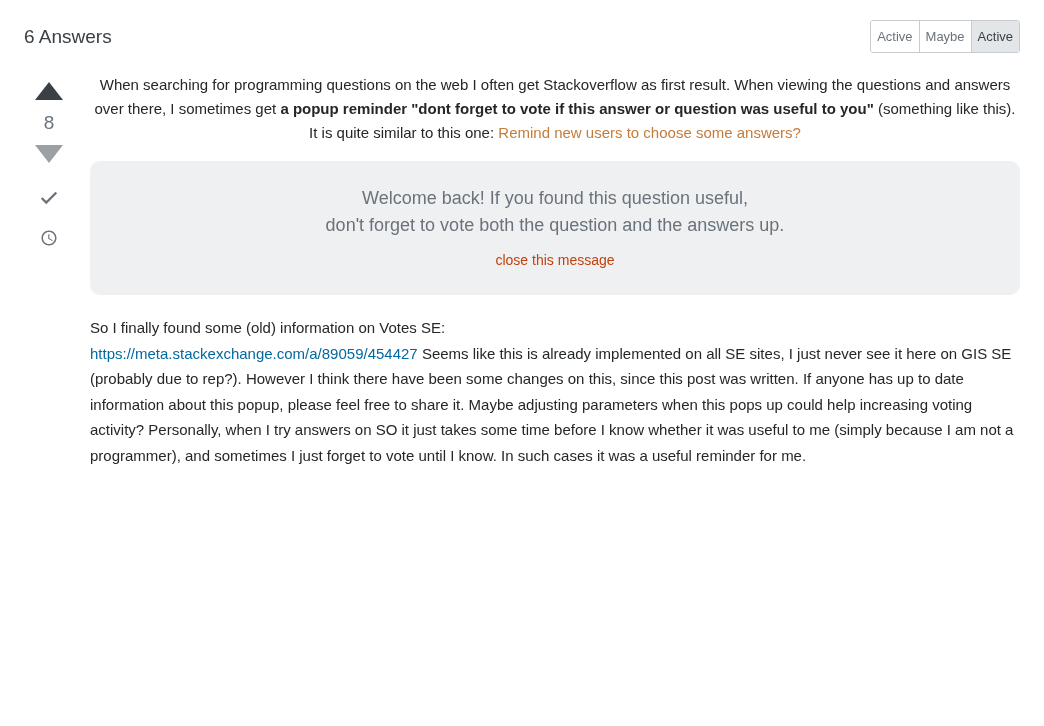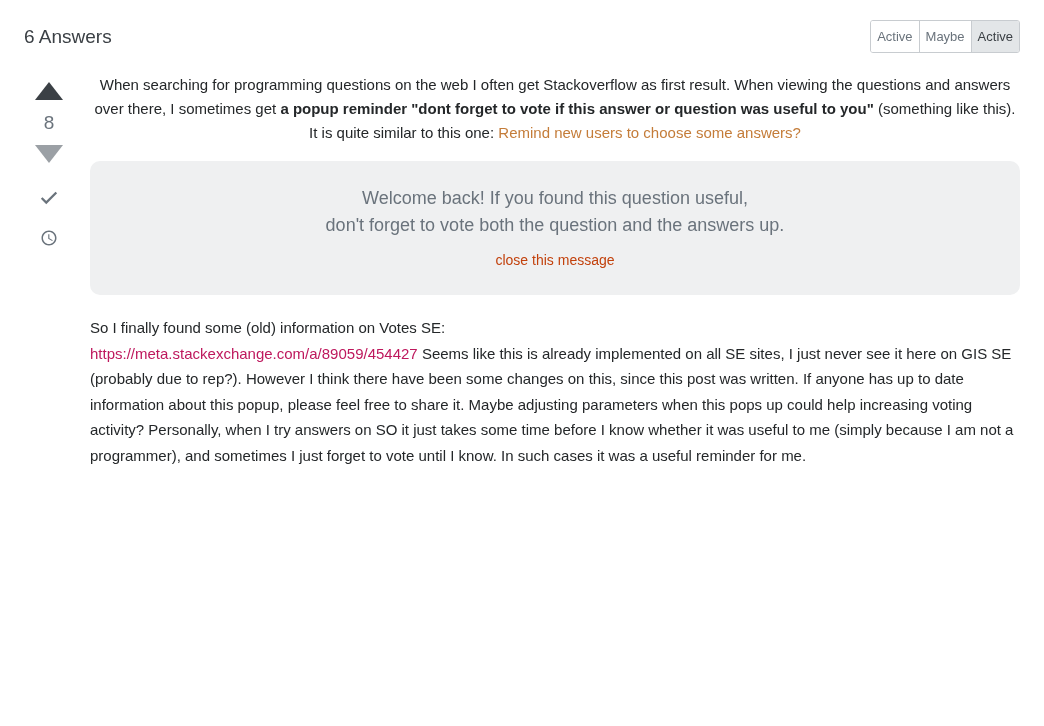--- a/index.html
+++ b/index.html
@@ -171,7 +171,7 @@
     }
 
     .answer-body-second a {
-      color: #be185d;
+      color: #0369a1;
       text-decoration: none;
     }
 

